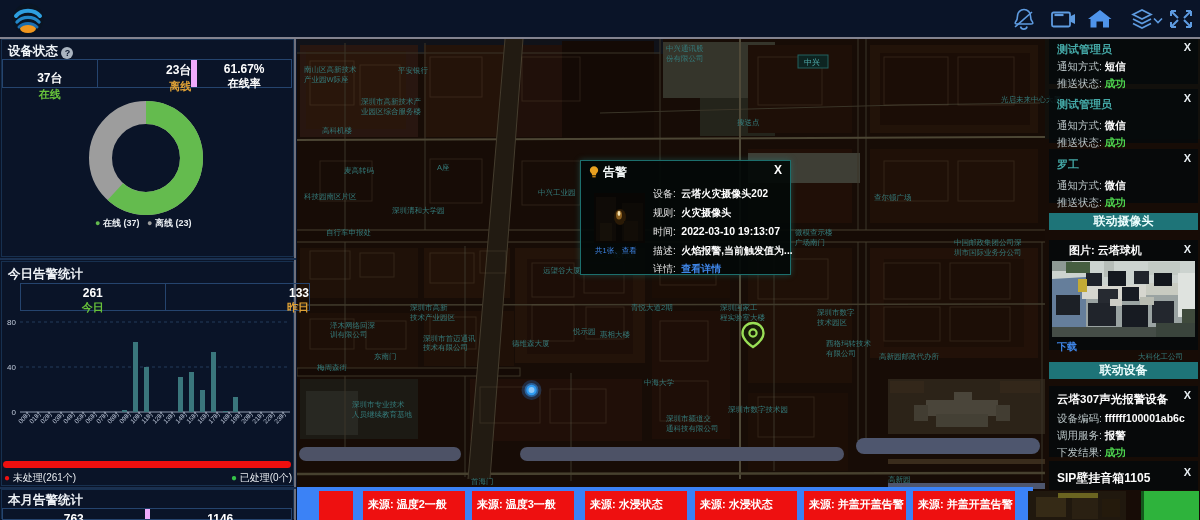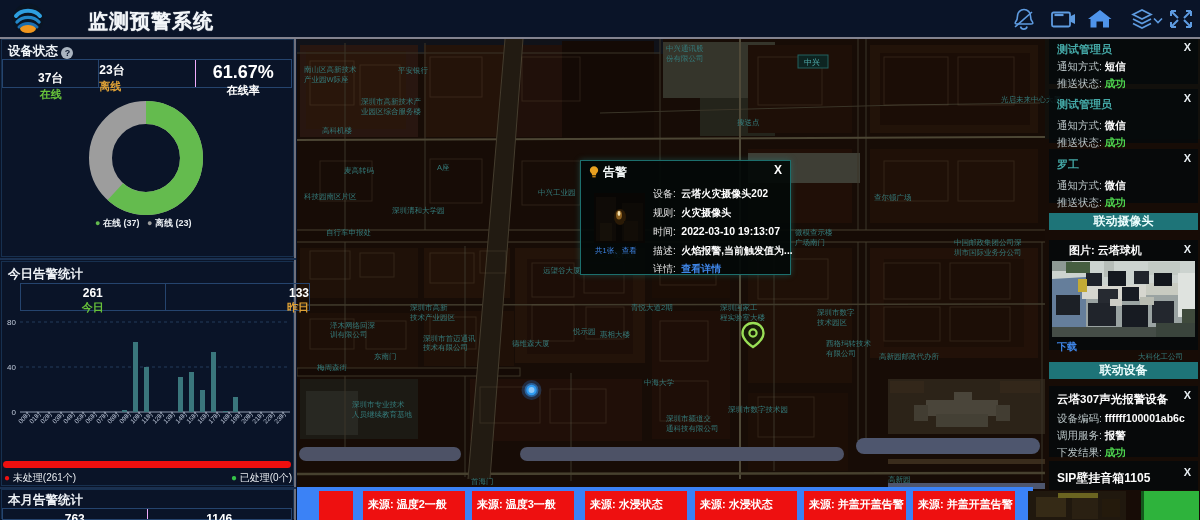--- a/index.html
+++ b/index.html
@@ -32,7 +32,6 @@
 <path d="M7 24 A12 10 0 0 1 25 24" fill="none" stroke="#1b6eb0" stroke-width="3" stroke-linecap="round"></path>
 </svg>
 
-<div class="abs" style="left:88px;top:8px;font-size:20px;font-weight:bold;color:#f2f5f8;letter-spacing:1px;text-shadow:0 0 1px #dfe5ec;z-index:31">监测预警系统</div>
 
 <svg class="abs" style="left:1008px;top:6px;z-index:31" width="186" height="26" viewBox="0 0 186 26">
 <g stroke="#5e9be0" stroke-width="1.6" fill="none">

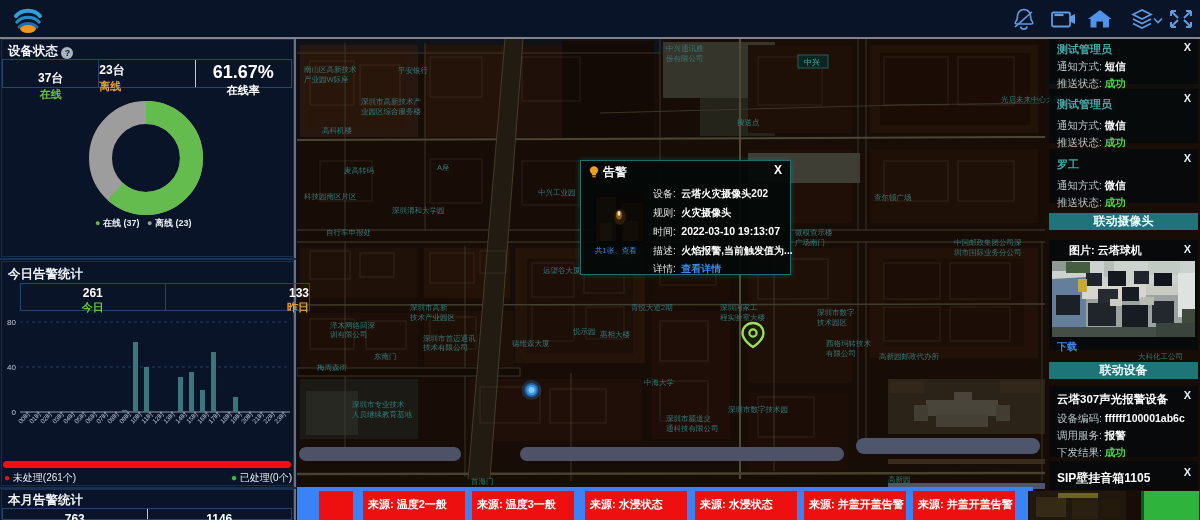--- a/index.html
+++ b/index.html
@@ -281,7 +281,7 @@
         <div style="font-size:12px;font-weight:bold;color:#fff;margin-top:10px">37台</div>
         <div class="grn" style="font-size:11px;font-weight:bold">在线</div>
       </div>
-<div style="flex:1;border-right:1px solid #f0abfc;text-align:left">
+<div style="flex:1;border-right:6px solid #f0abfc;text-align:right">
         <div style="font-size:12px;font-weight:bold;color:#fff;margin-top:2px">23台</div>
         <div class="org" style="font-size:11px;font-weight:bold">离线</div>
       </div>

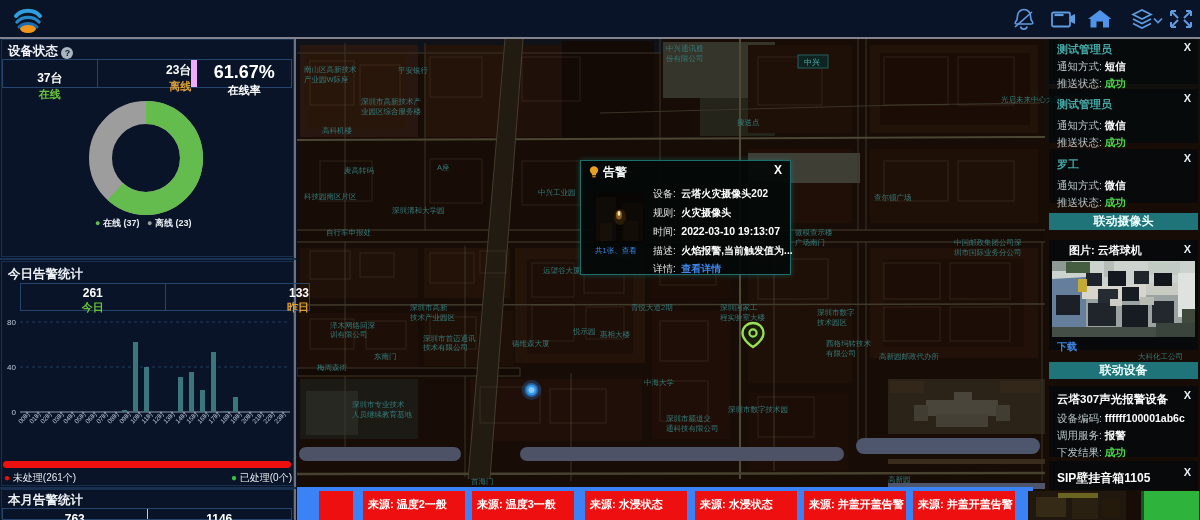--- a/index.html
+++ b/index.html
@@ -286,7 +286,7 @@
         <div class="org" style="font-size:11px;font-weight:bold">离线</div>
       </div>
 <div style="flex:1;text-align:center">
-        <div style="font-size:18px;font-weight:bold;color:#fff;margin-top:2px">61.67%</div>
+        <div style="font-size:12px;font-weight:bold;color:#fff;margin-top:2px">61.67%</div>
         <div class="wht" style="font-size:11px;font-weight:bold">在线率</div>
       </div>
 </div>

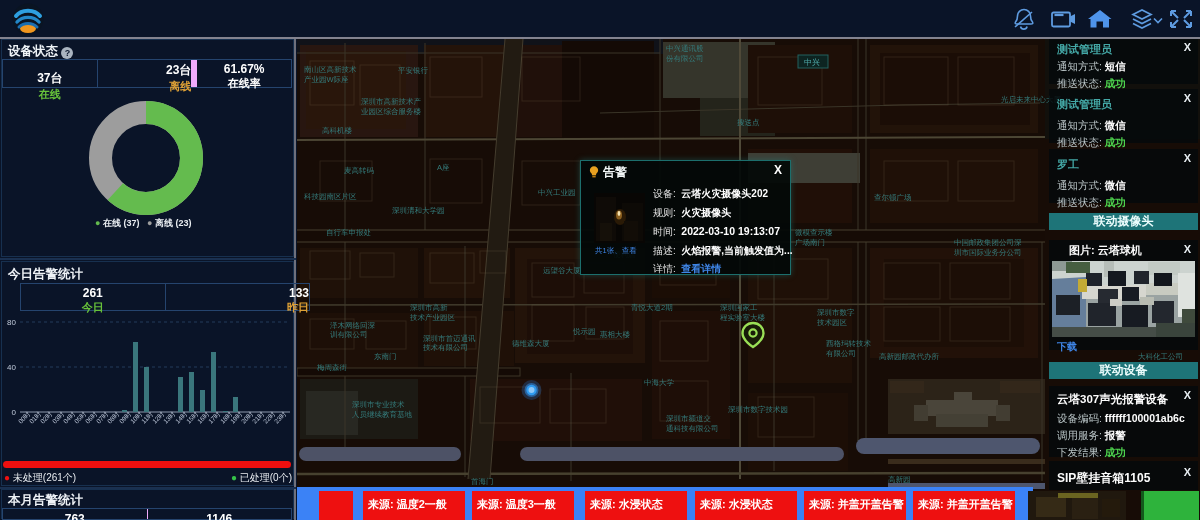--- a/index.html
+++ b/index.html
@@ -372,7 +372,7 @@
 <div class="abs" style="left:8px;top:492px;font-size:12.5px;font-weight:bold;color:#eef2f6;z-index:21">本月告警统计</div>
 
 <div class="abs" style="left:2px;top:508px;width:290px;height:12px;border:1px solid #25446e;display:flex;z-index:21">
-<div style="flex:1;border-right:1px solid #f0abfc;text-align:center;font-size:12px;font-weight:bold;color:#fff;padding-top:3px">763</div>
+<div style="flex:1;border-right:5px solid #f0abfc;text-align:center;font-size:12px;font-weight:bold;color:#fff;padding-top:3px">763</div>
 <div style="flex:1;text-align:center;font-size:12px;font-weight:bold;color:#fff;padding-top:3px">1146</div>
 </div>
 

